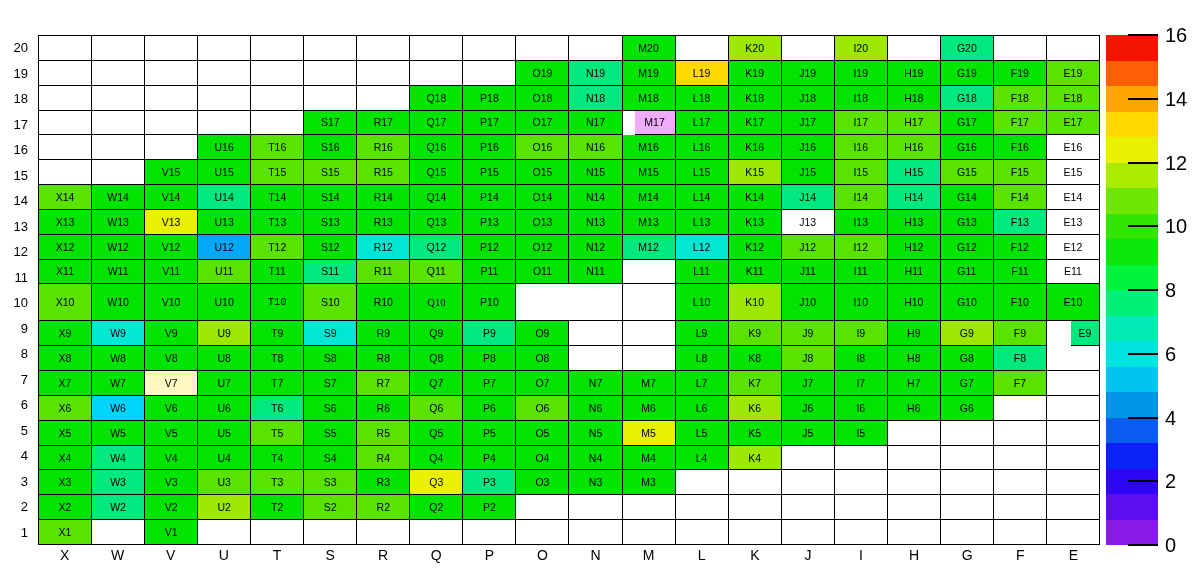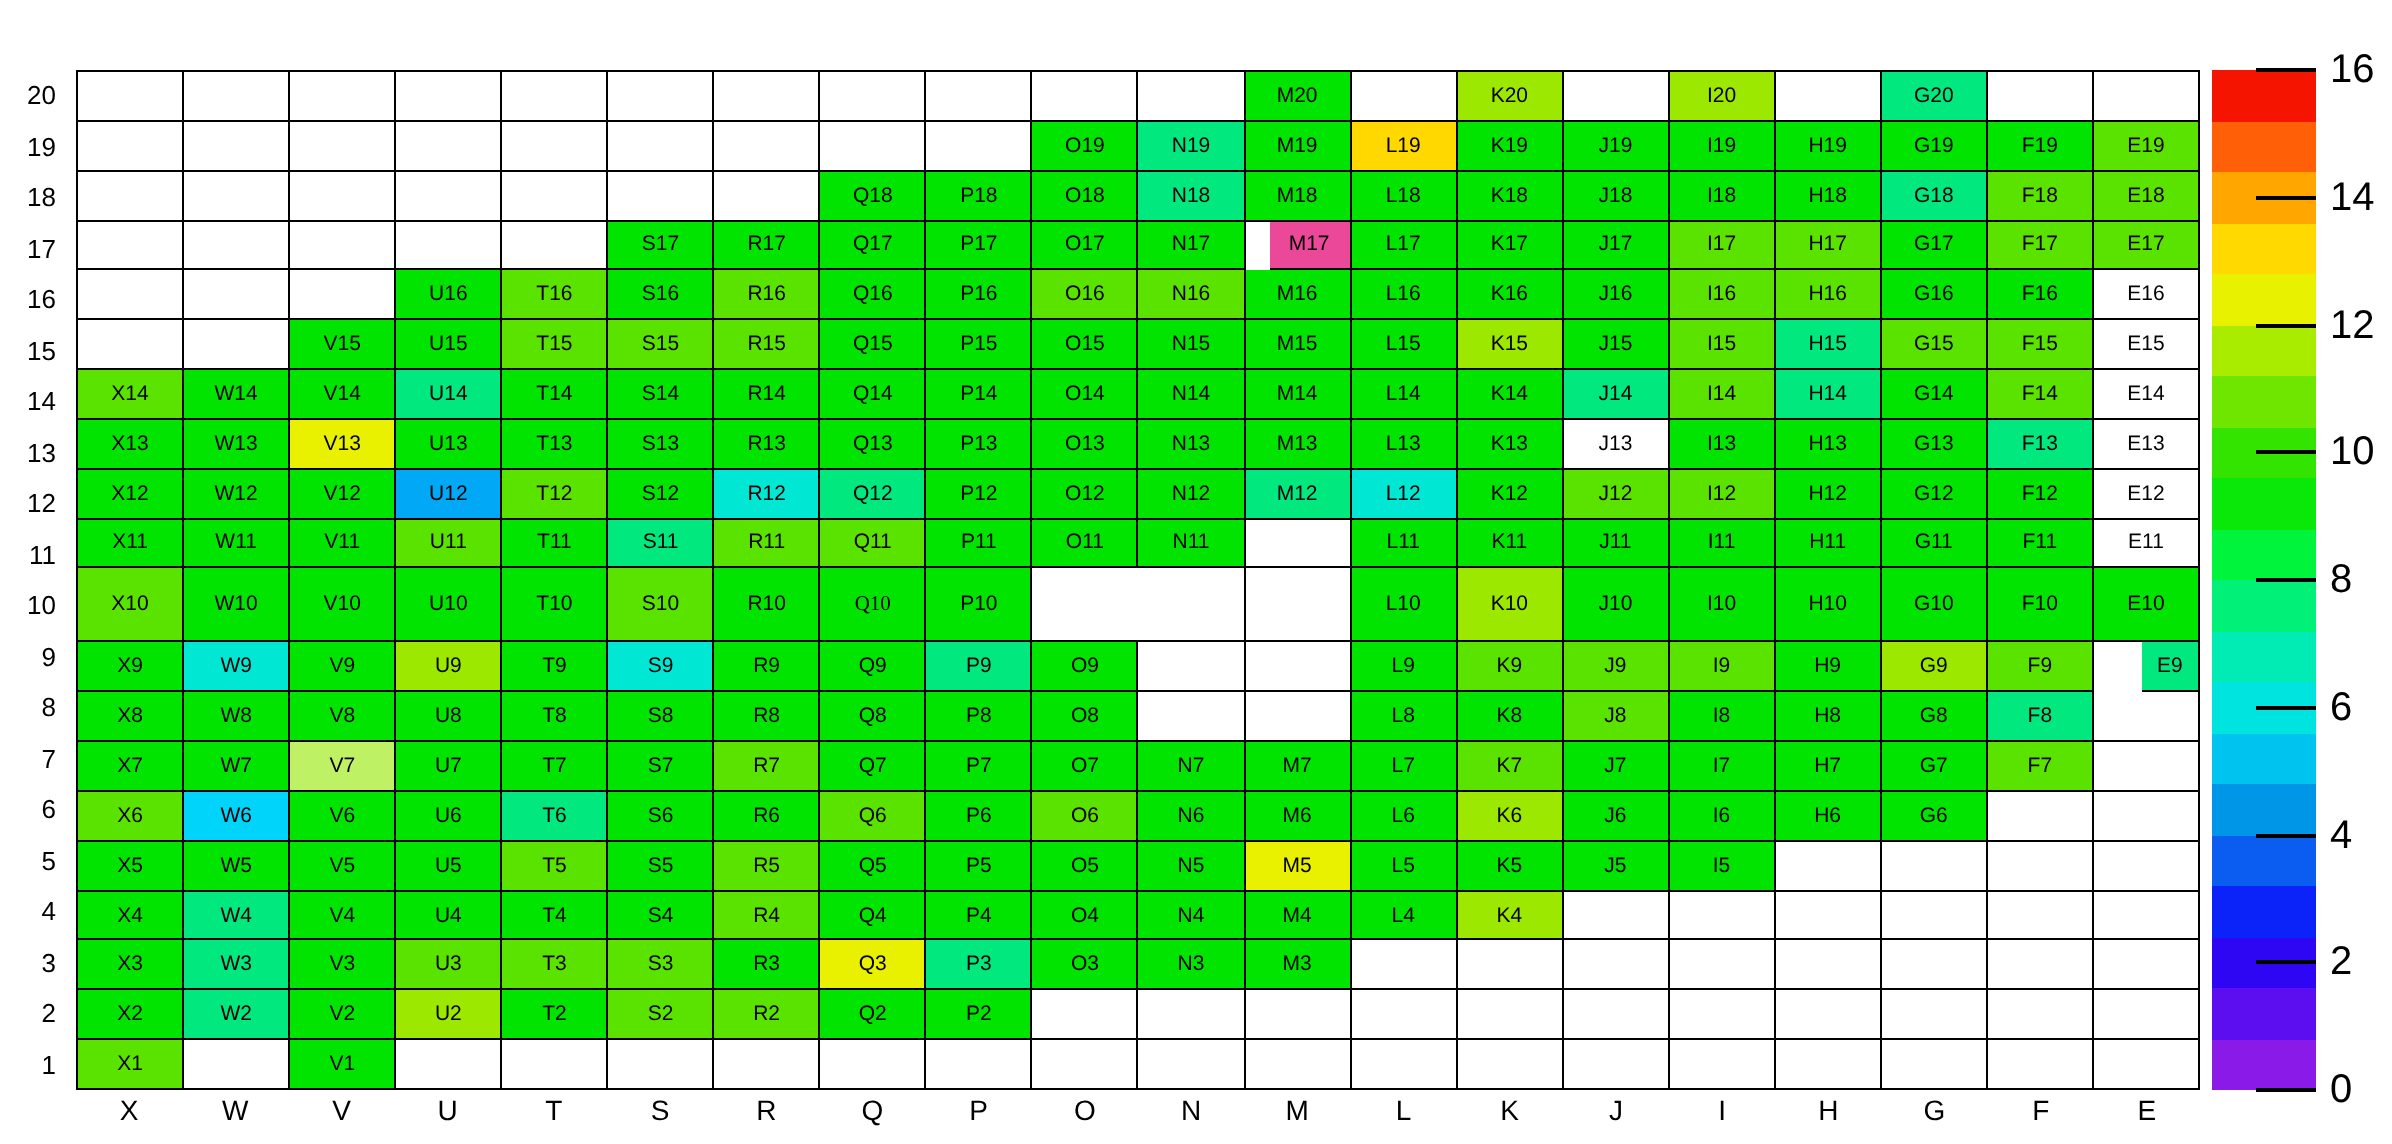--- a/index.html
+++ b/index.html
@@ -121,7 +121,7 @@
       <div class="cell" style="background: rgb(0, 228, 0);">P17</div>
       <div class="cell" style="background: rgb(0, 228, 0);">O17</div>
       <div class="cell" style="background: rgb(0, 228, 0);">N17</div>
-      <div class="cell" style="background: #ec4899; margin-left: 12px;">M17</div>
+      <div class="cell" style="background: #f0abfc; margin-left: 12px;">M17</div>
       <div class="cell" style="background: rgb(0, 228, 0);">L17</div>
       <div class="cell" style="background: rgb(0, 228, 0);">K17</div>
       <div class="cell" style="background: rgb(0, 228, 0);">J17</div>

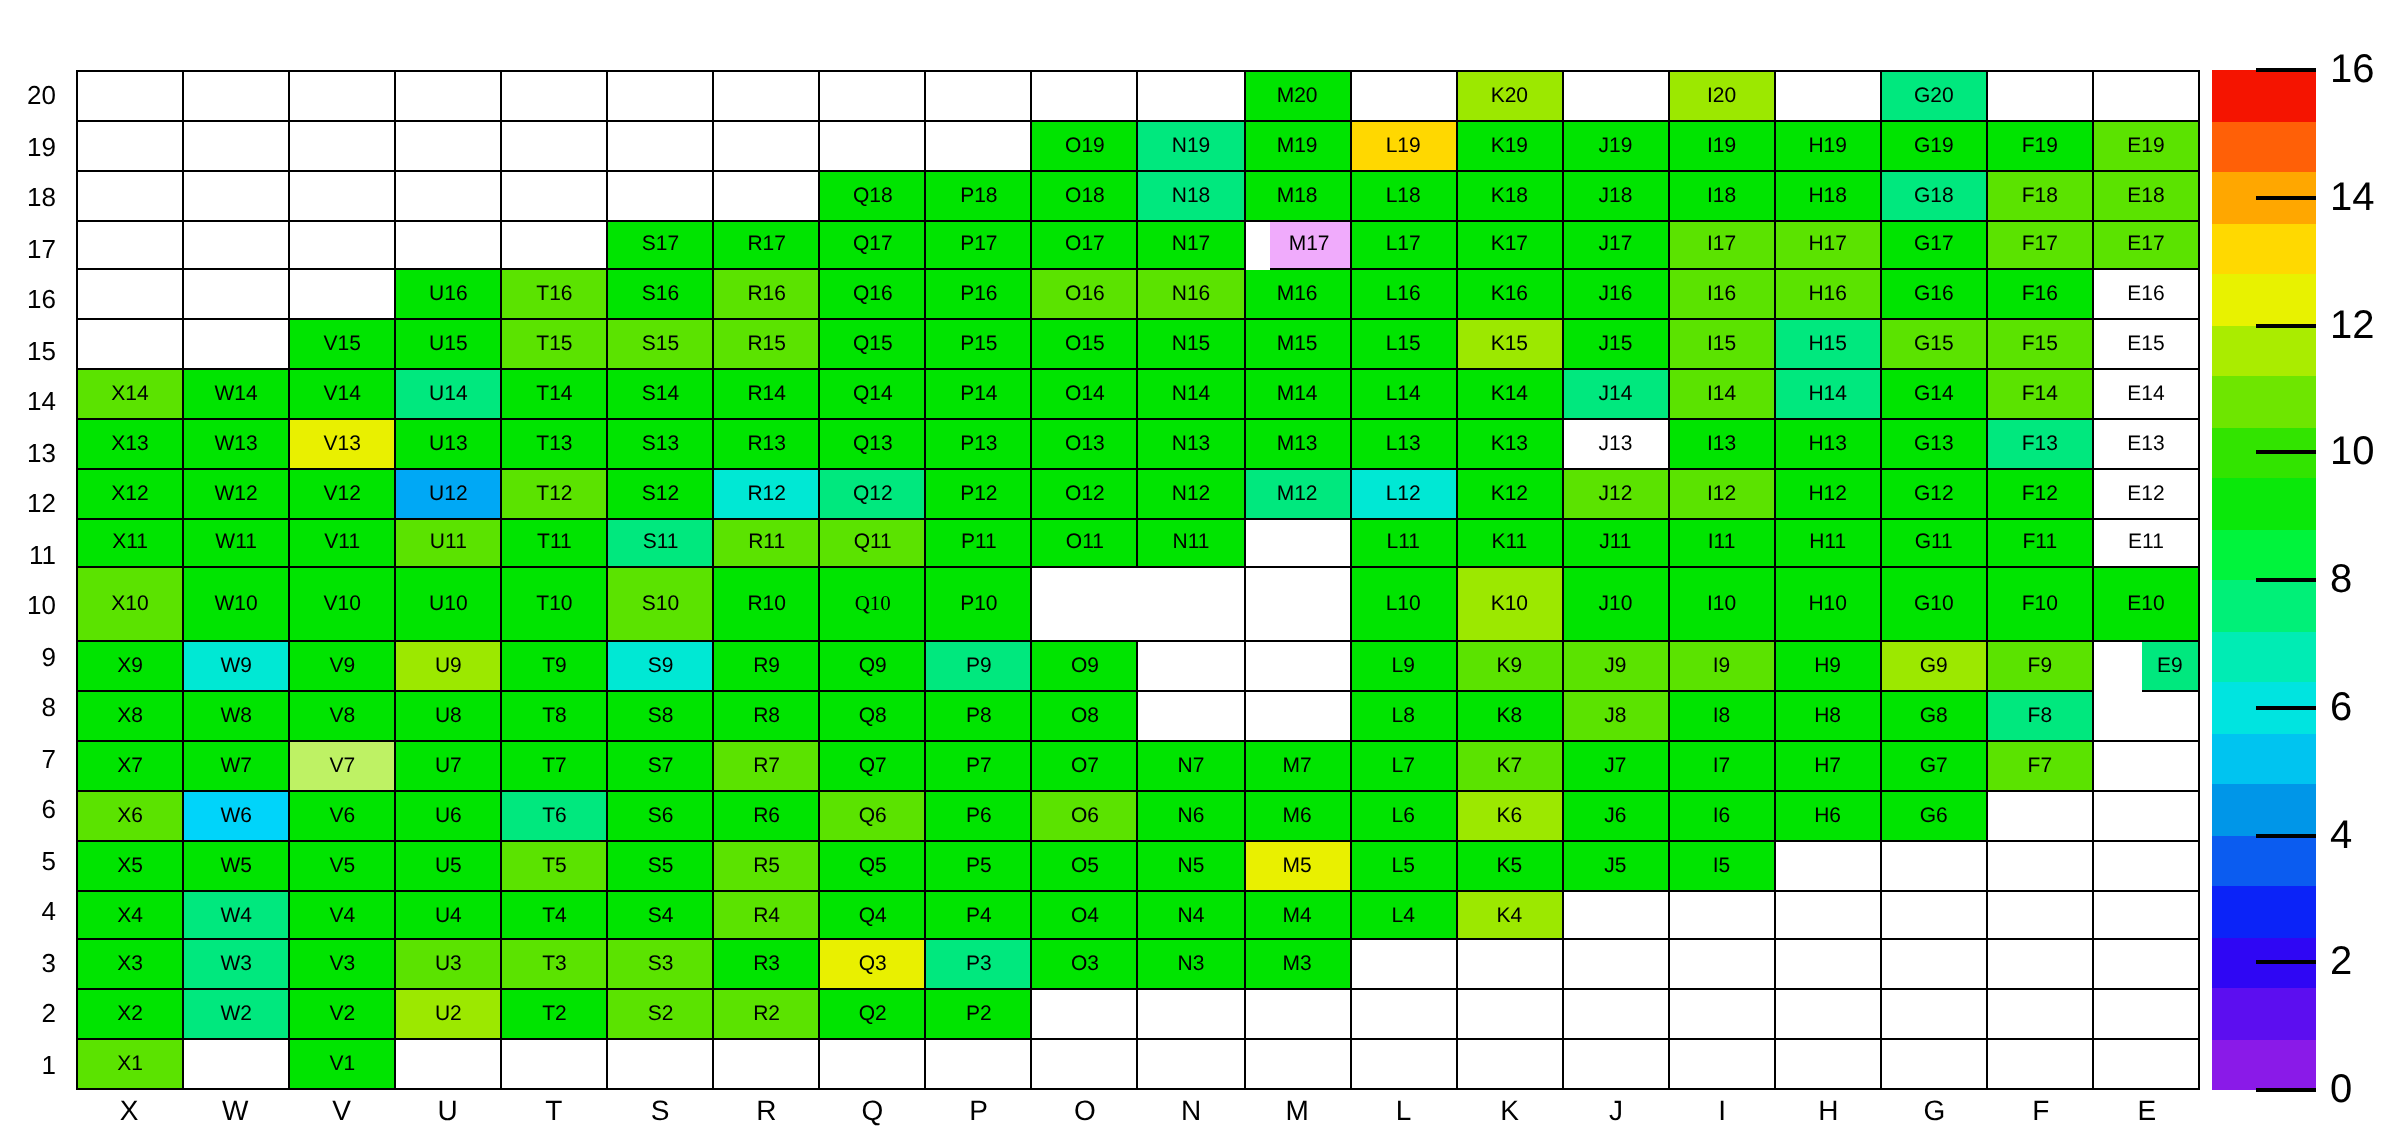--- a/index.html
+++ b/index.html
@@ -254,7 +254,7 @@
       <div class="cell" style="background: rgb(0, 228, 0);">W10</div>
       <div class="cell" style="background: rgb(0, 228, 0);">V10</div>
       <div class="cell" style="background: rgb(0, 228, 0);">U10</div>
-      <div class="cell" style="background: rgb(0, 228, 0);">T10</div>
+      <div class="cell" style="background: rgb(0, 228, 0); font-family: Liberation Mono, monospace;">T10</div>
       <div class="cell" style="background: rgb(91, 227, 0);">S10</div>
       <div class="cell" style="background: rgb(0, 228, 0);">R10</div>
       <div class="cell" style="background: rgb(0, 228, 0); font-family: Liberation Serif, serif;">Q10</div>

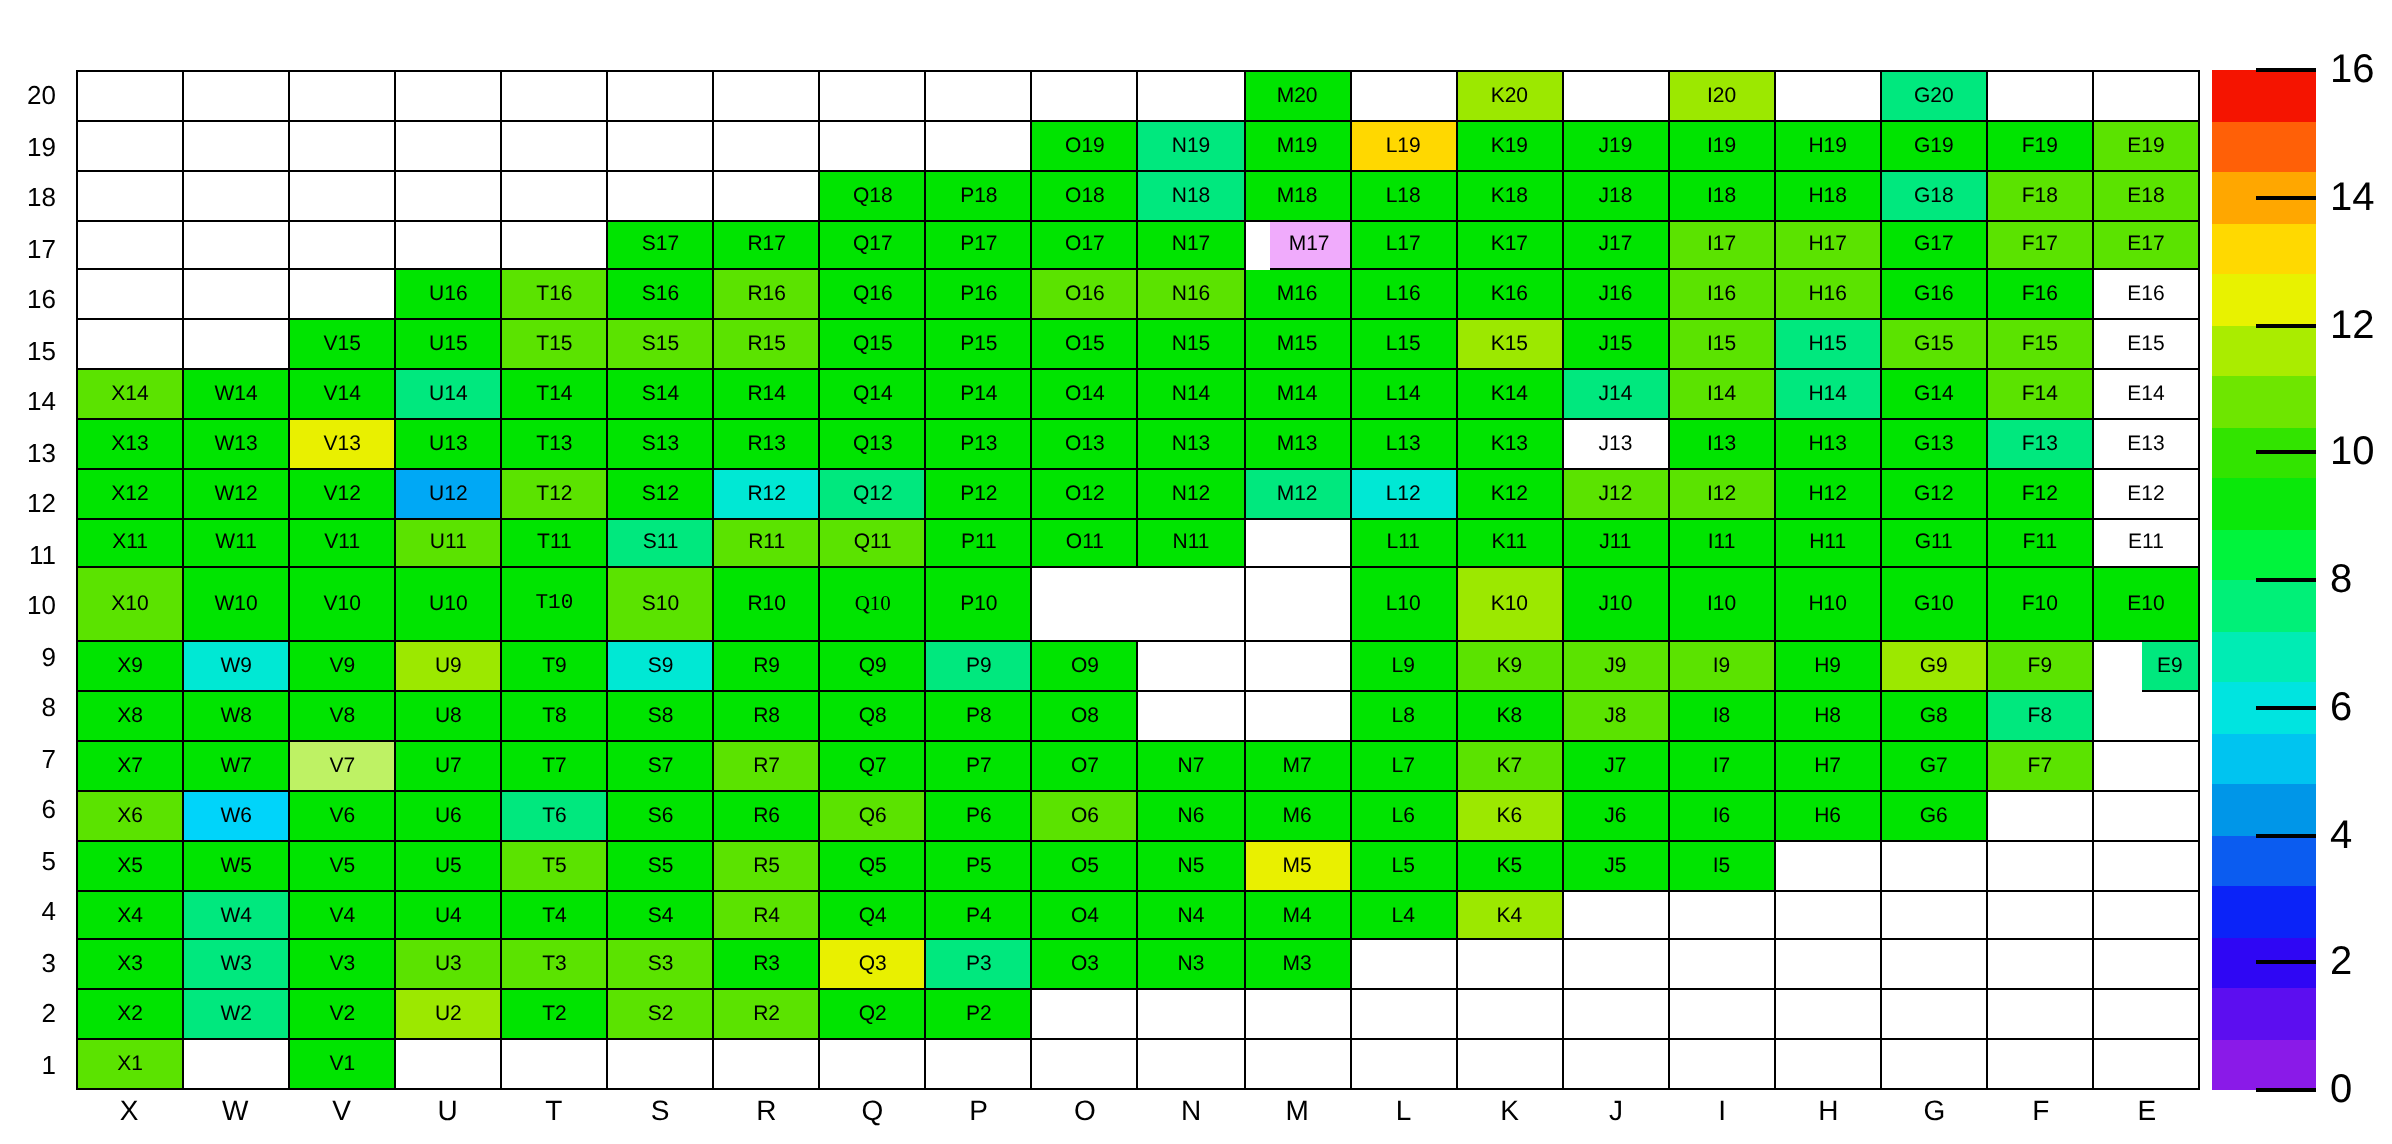--- a/index.html
+++ b/index.html
@@ -312,7 +312,7 @@
       <div class="cell" style="background: rgb(255, 255, 255);"></div>
       <div class="cell" style="background: rgb(0, 228, 0);">X7</div>
       <div class="cell" style="background: rgb(0, 228, 0);">W7</div>
-      <div class="cell" style="background: #bef264;">V7</div>
+      <div class="cell" style="background: #fef9c3;">V7</div>
       <div class="cell" style="background: rgb(0, 228, 0);">U7</div>
       <div class="cell" style="background: rgb(0, 228, 0);">T7</div>
       <div class="cell" style="background: rgb(0, 228, 0);">S7</div>

